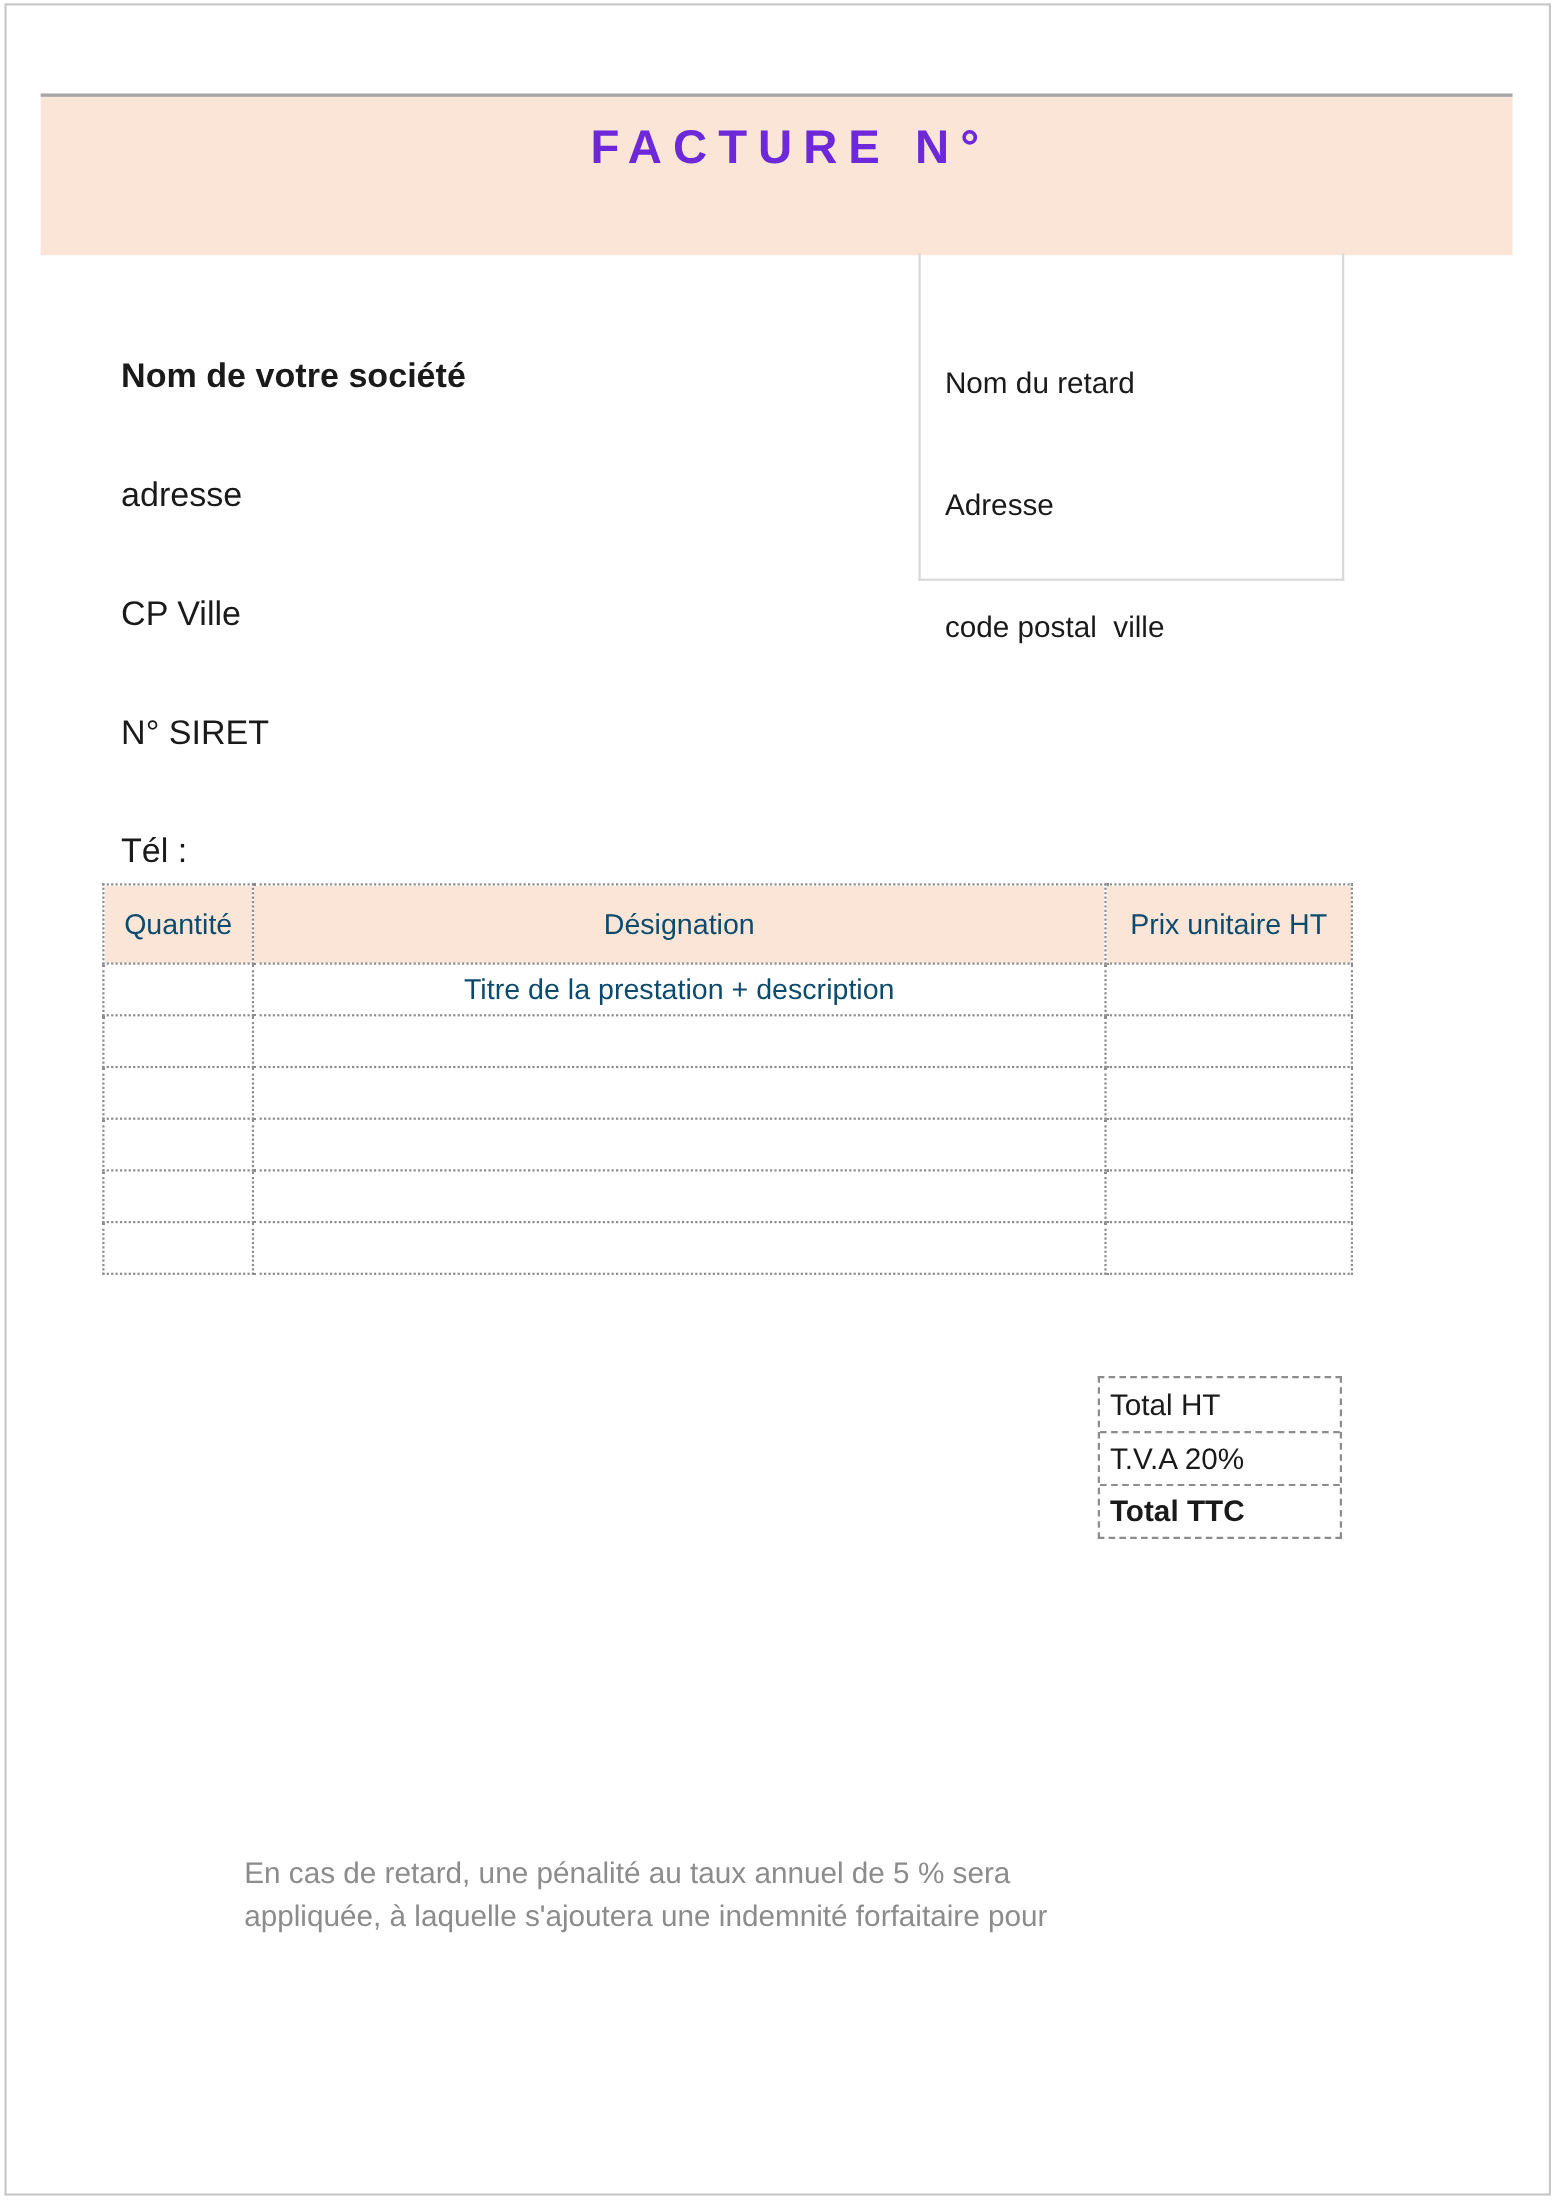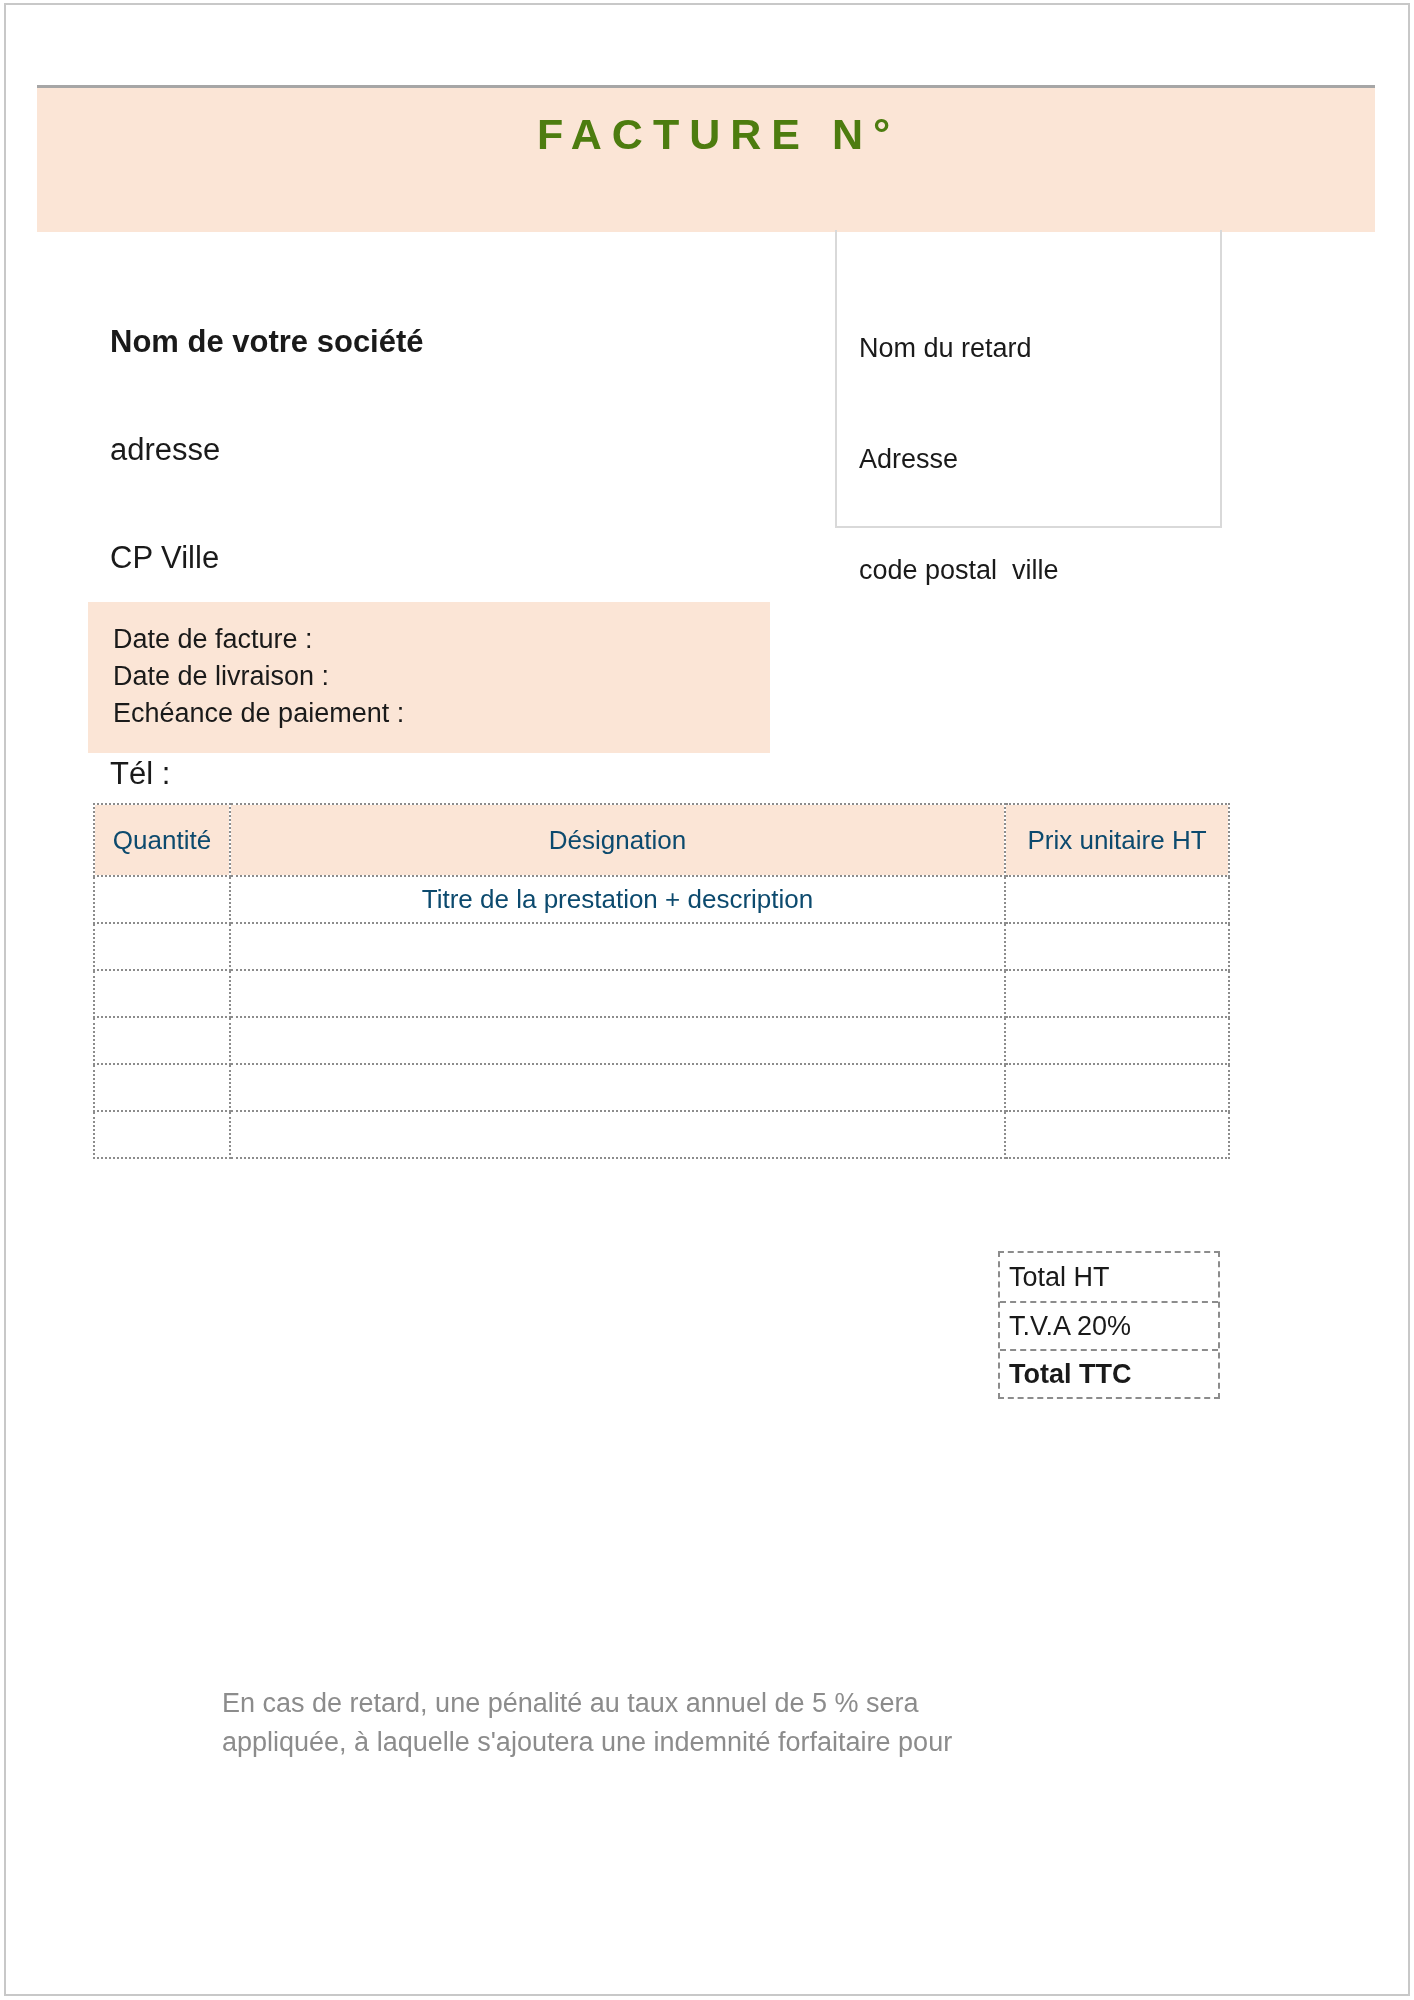--- a/index.html
+++ b/index.html
@@ -37,7 +37,7 @@
     font-size: 43px;
     font-weight: bold;
     letter-spacing: 10px;
-    color: #4d7c0f;
+    color: #6d28d9;
     padding-left: 25px;
   }
   

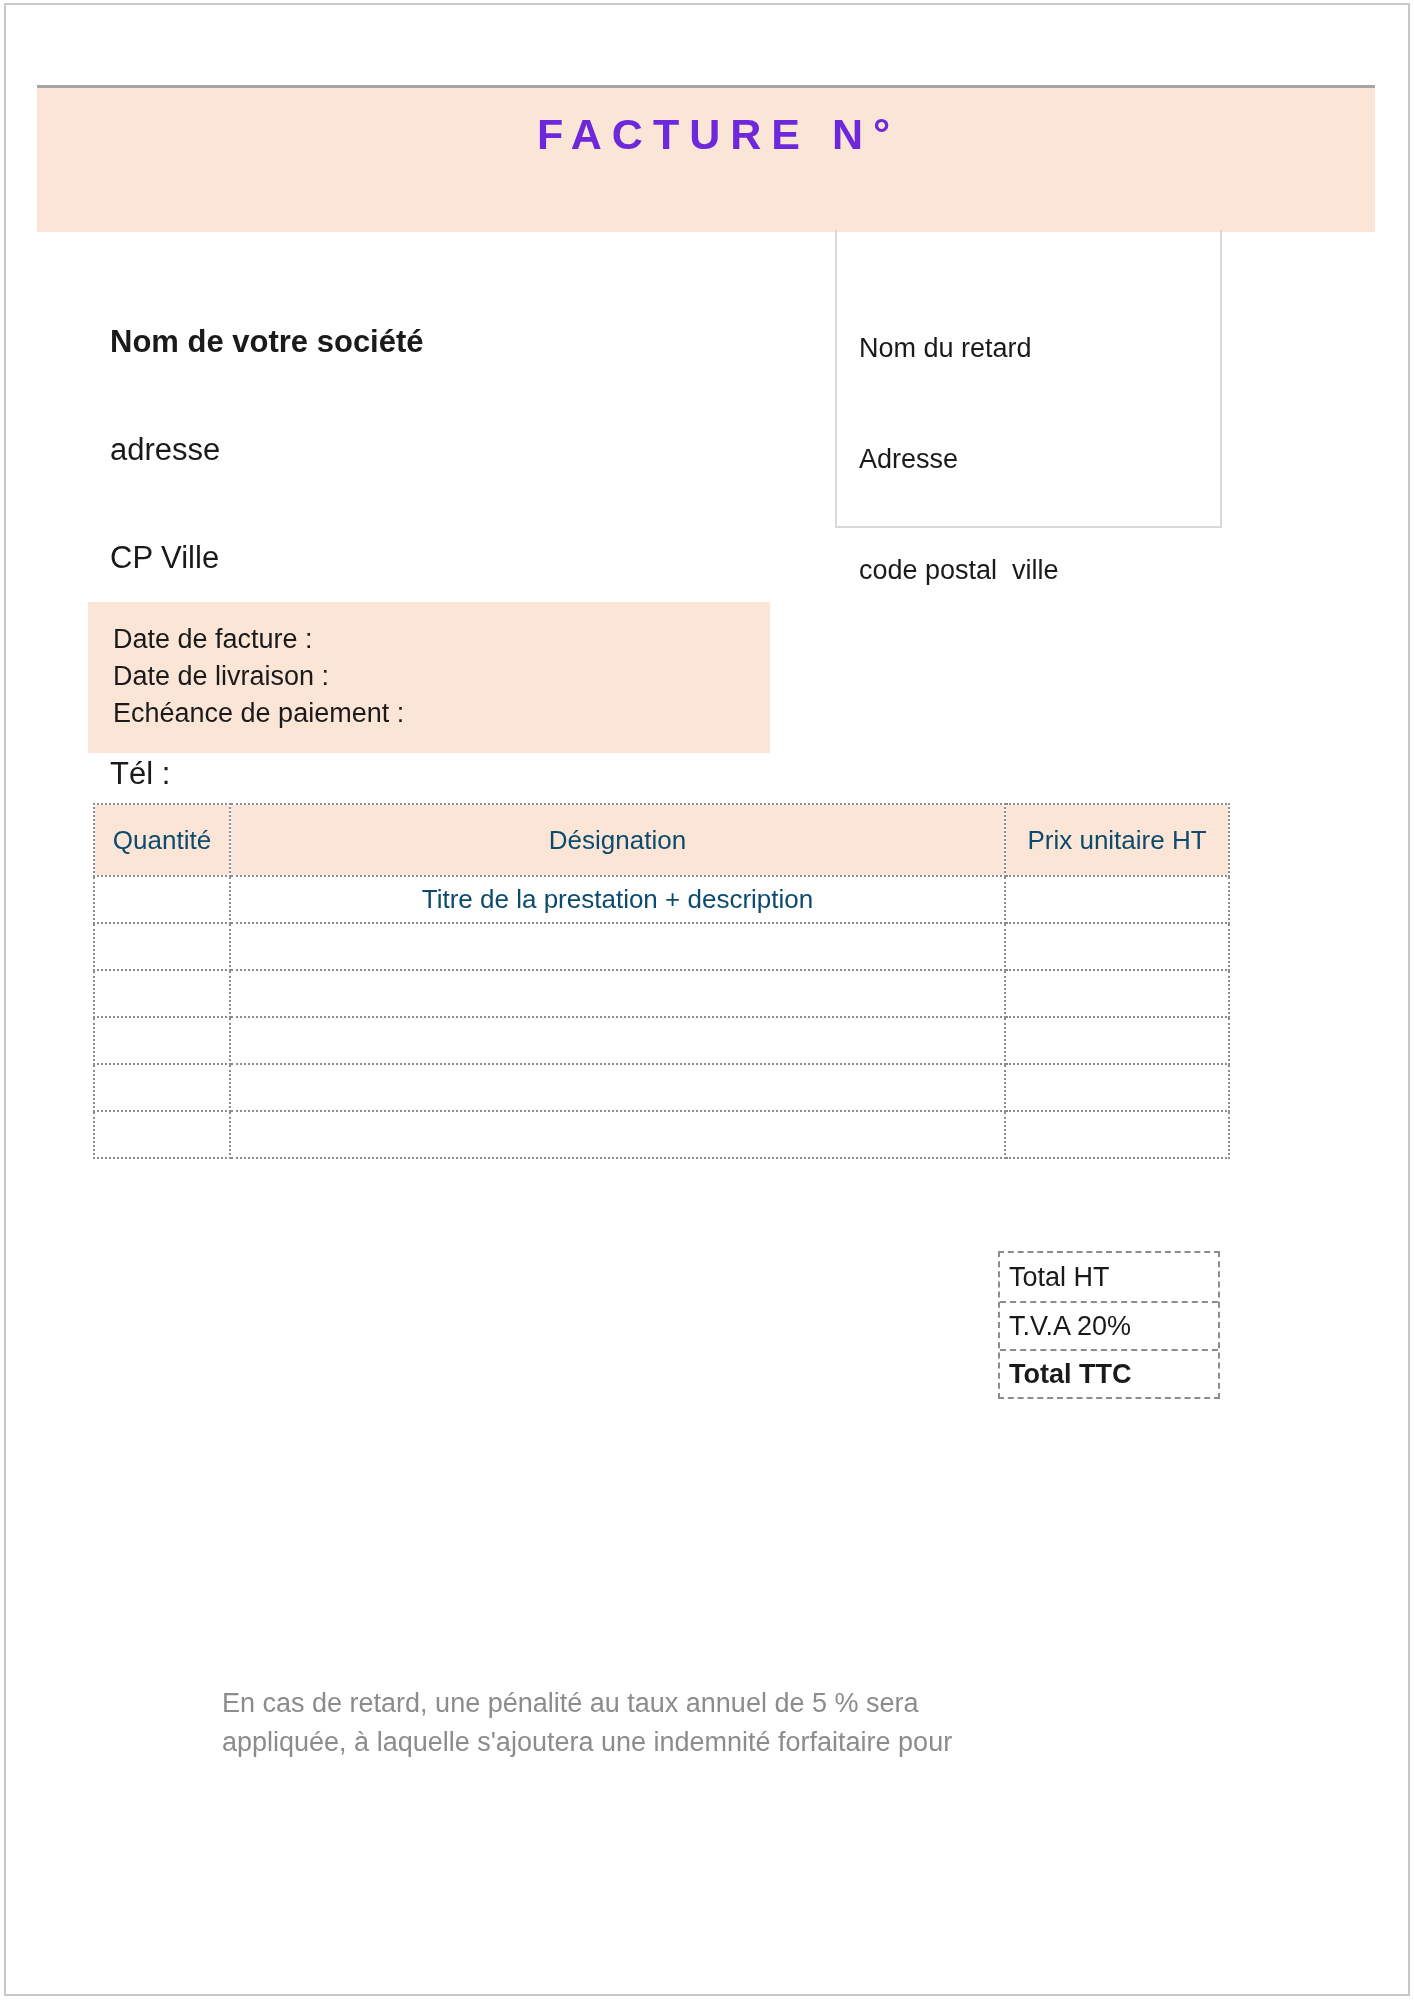--- a/index.html
+++ b/index.html
@@ -161,13 +161,6 @@
     </div>
   </div>
 
-  <div class="date-block">
-    <div class="date-inner">
-      <div>Date de facture :</div>
-      <div>Date de livraison :</div>
-      <div>Echéance de paiement :</div>
-    </div>
-  </div>
 
   <table class="items-table">
     <thead>

